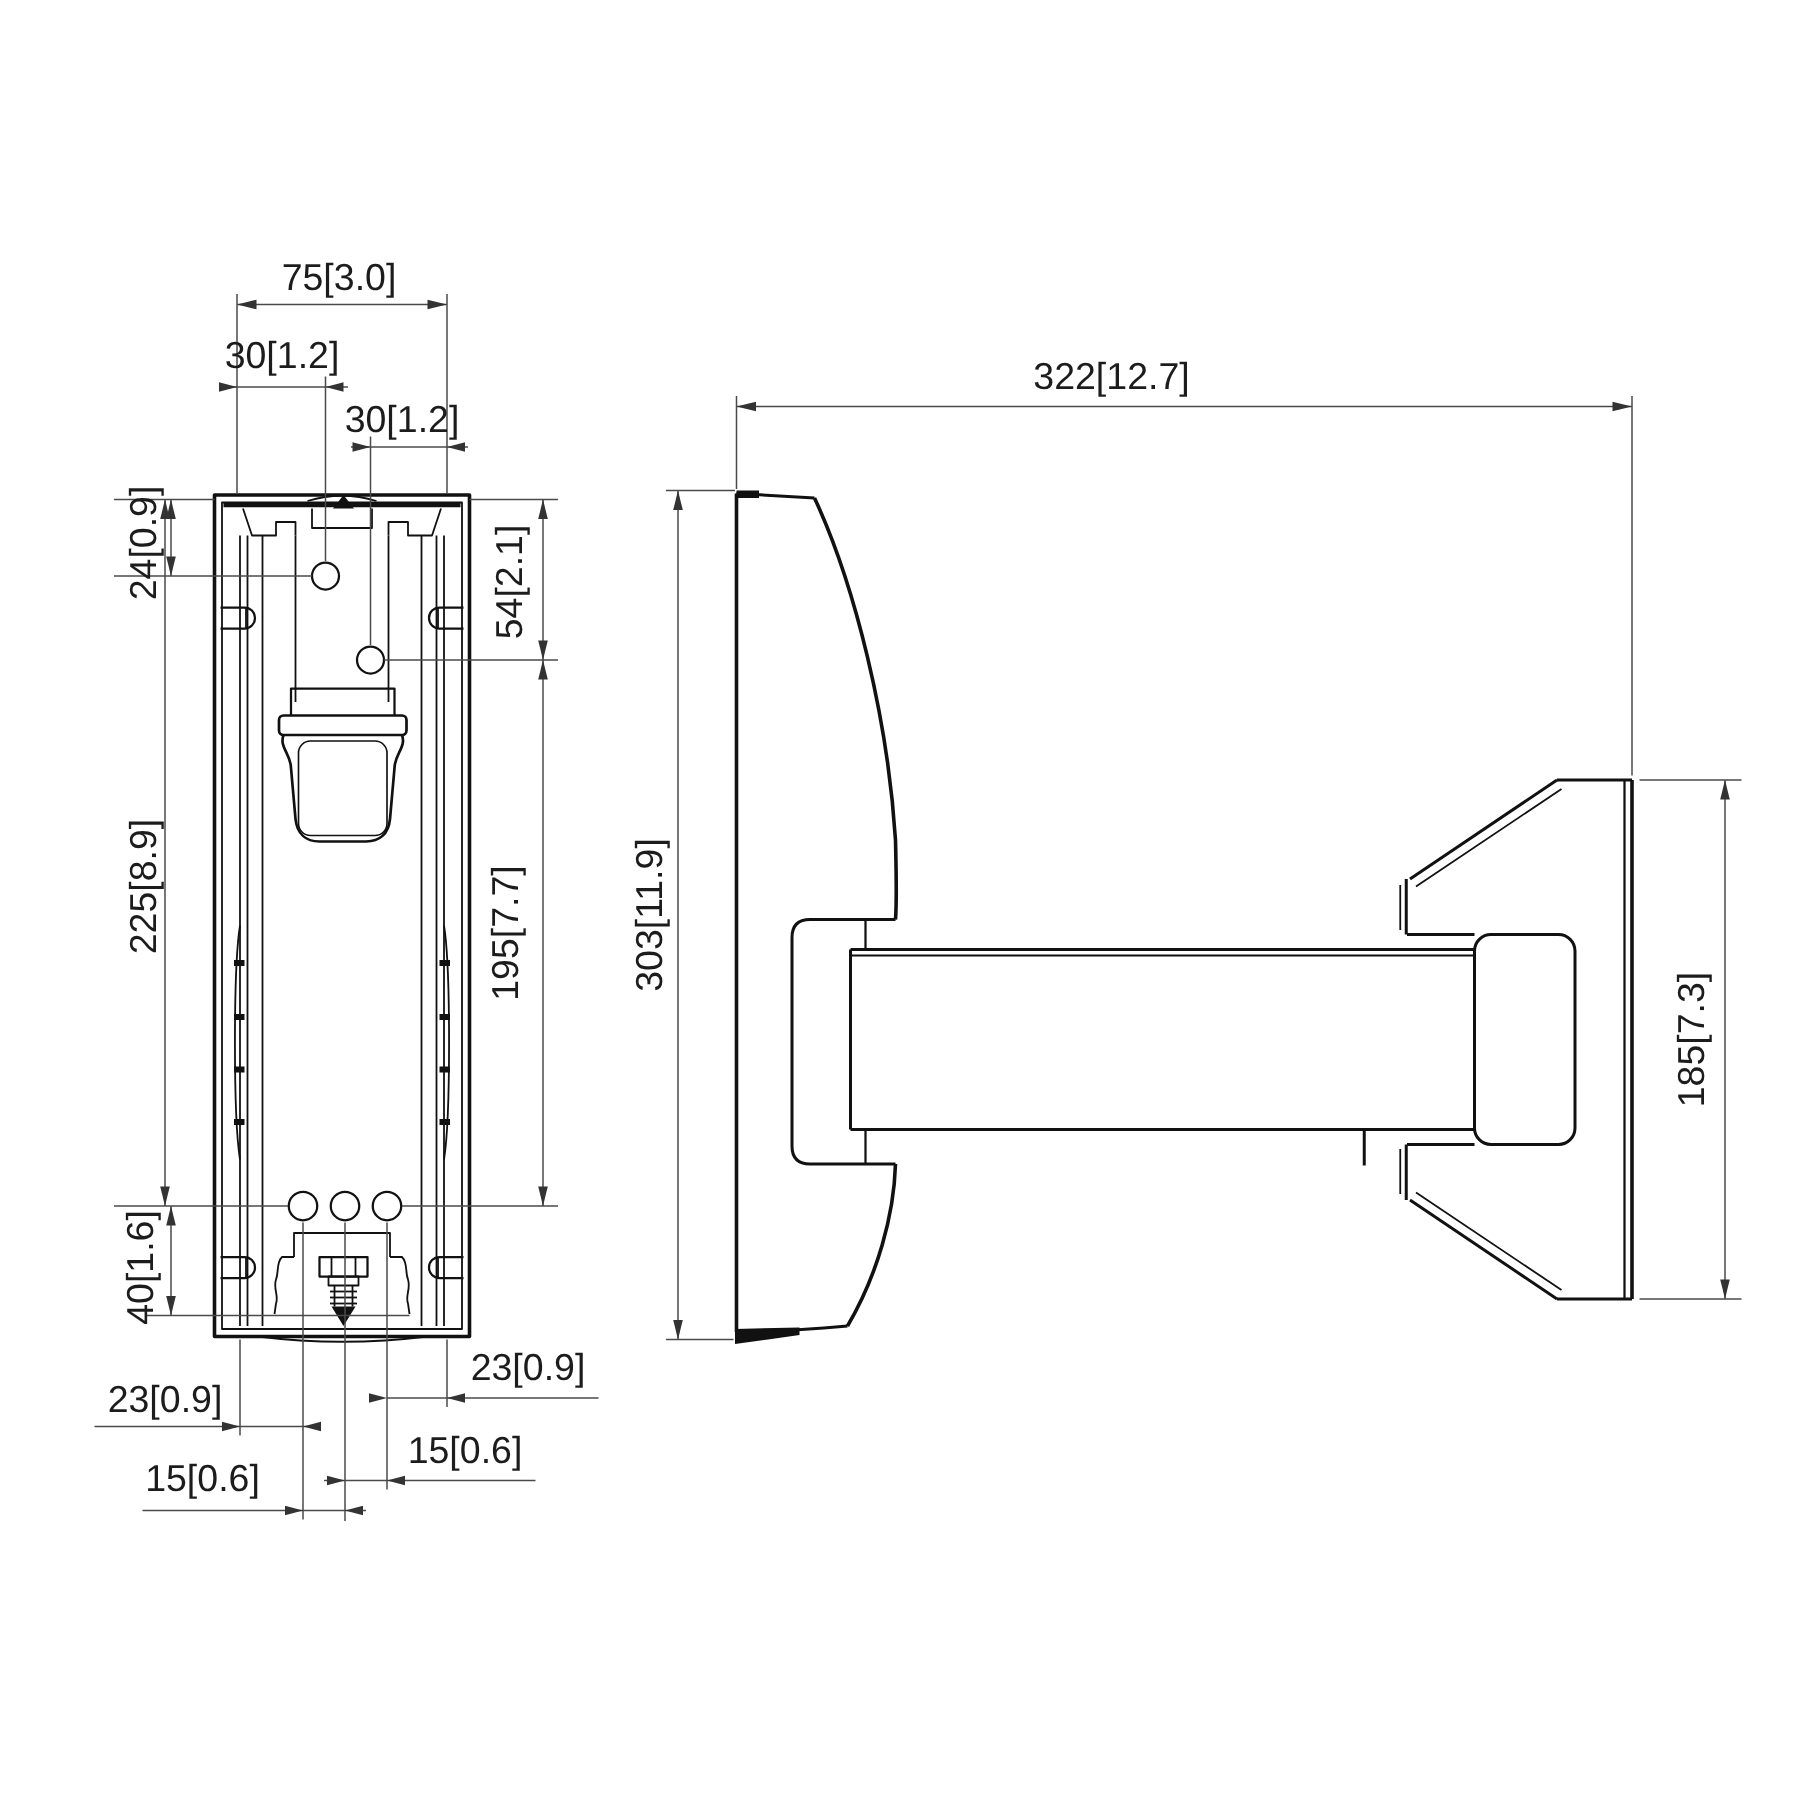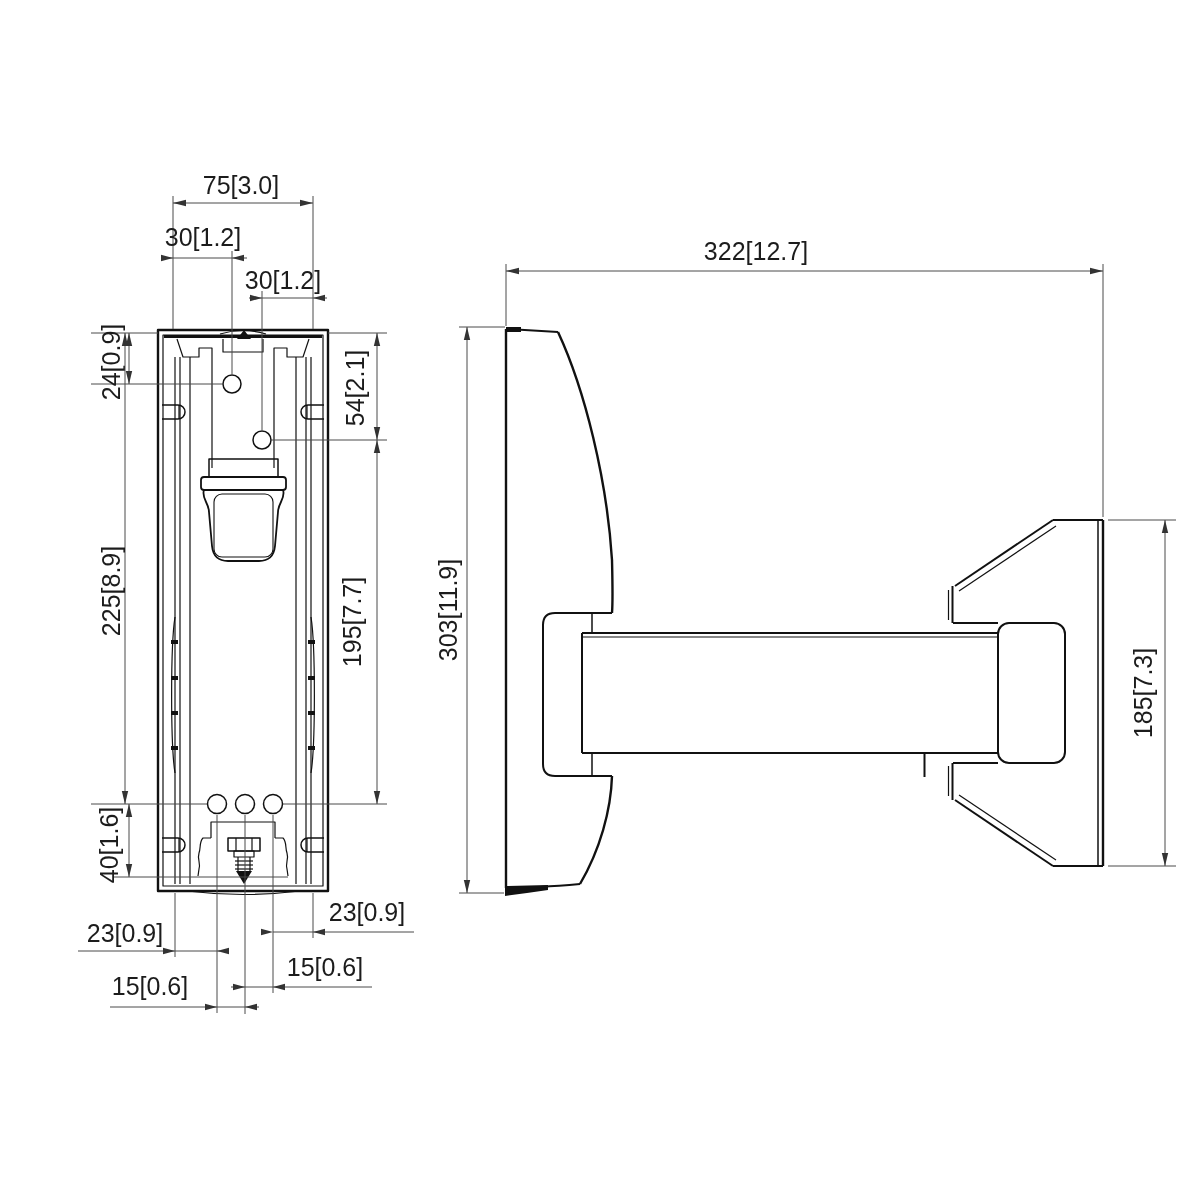--- a/index.html
+++ b/index.html
@@ -3,7 +3,7 @@
 <meta charset="utf-8">
 <style>
   html,body{margin:0;padding:0;background:#ffffff;}
-  .page{position:relative;width:1168px;height:1200px;background:#fff;overflow:hidden;padding-left:15px;}
+  .page{position:relative;width:1168px;height:1200px;background:#fff;overflow:hidden;}
   svg{display:block;}
   .geo{stroke:#111111;fill:none;stroke-linejoin:round;stroke-linecap:butt;}
   .g24{stroke-width:2.4;}

